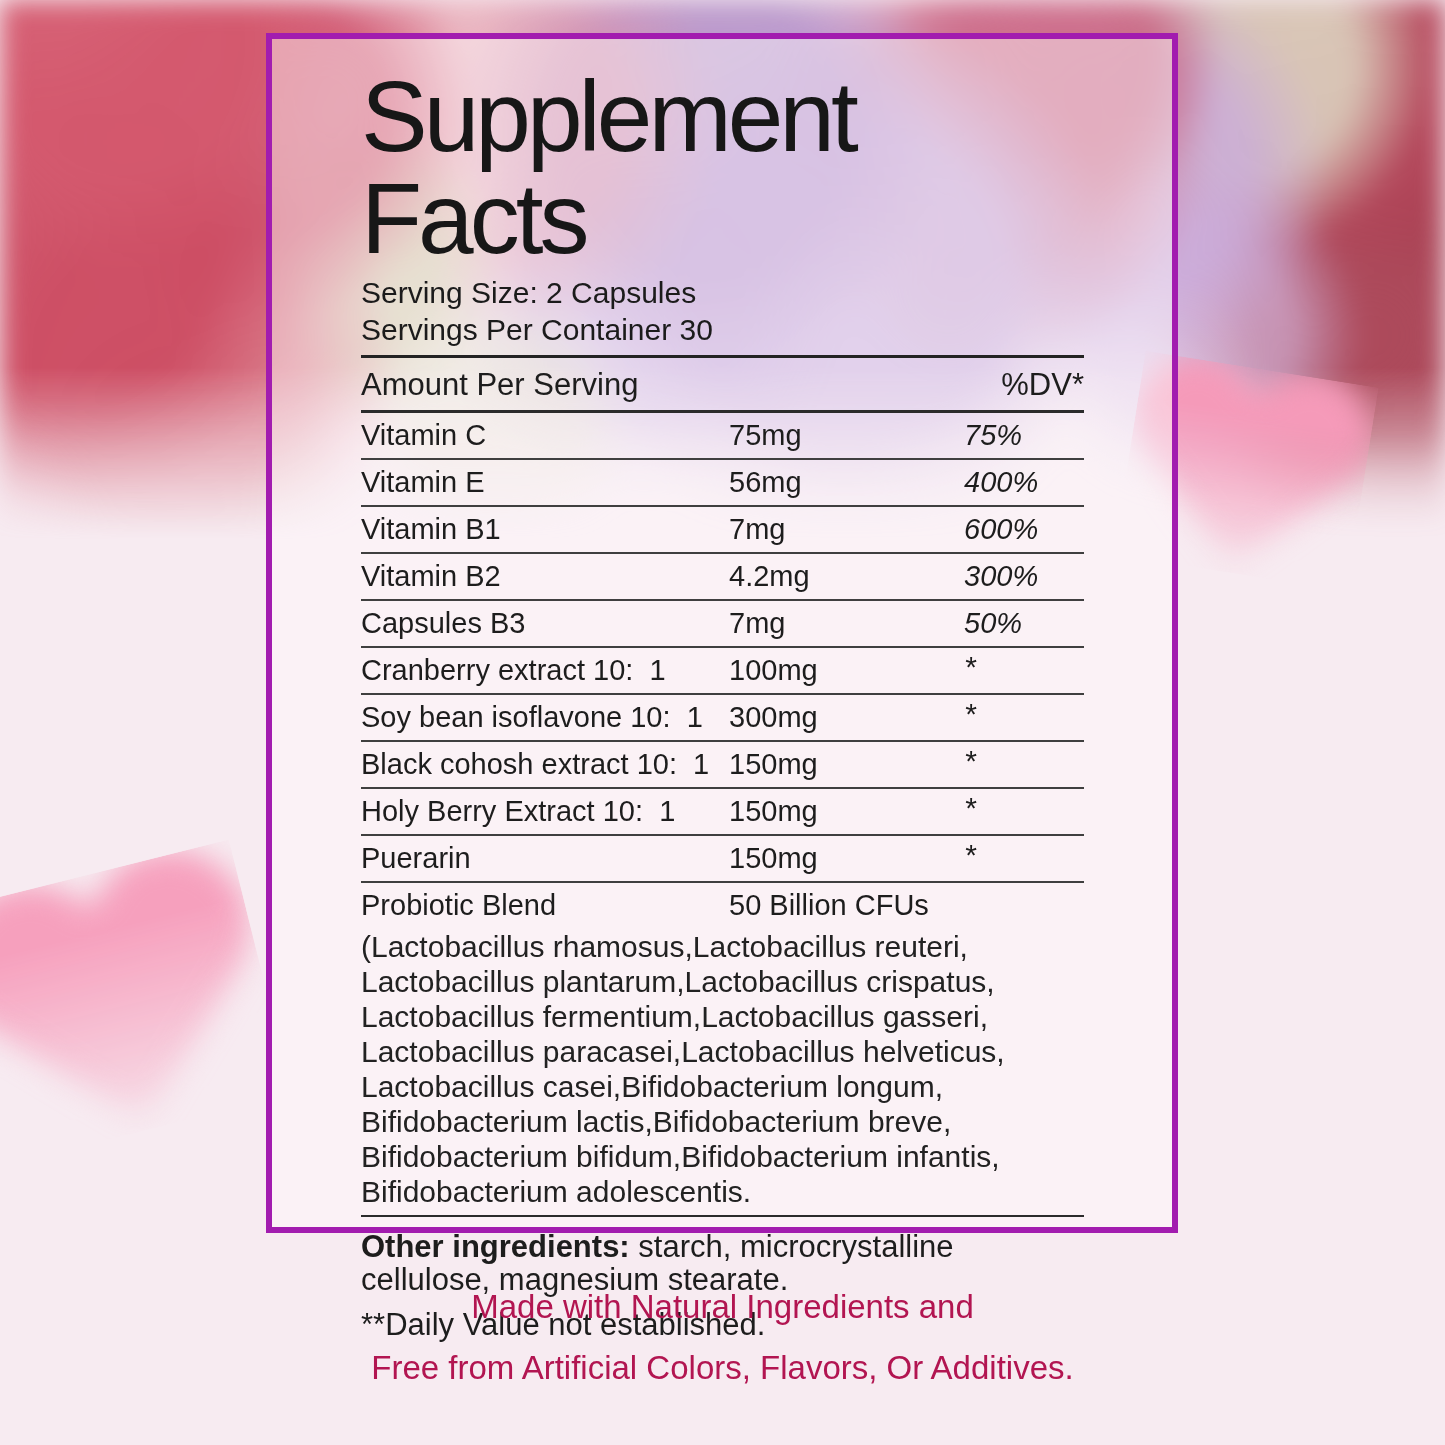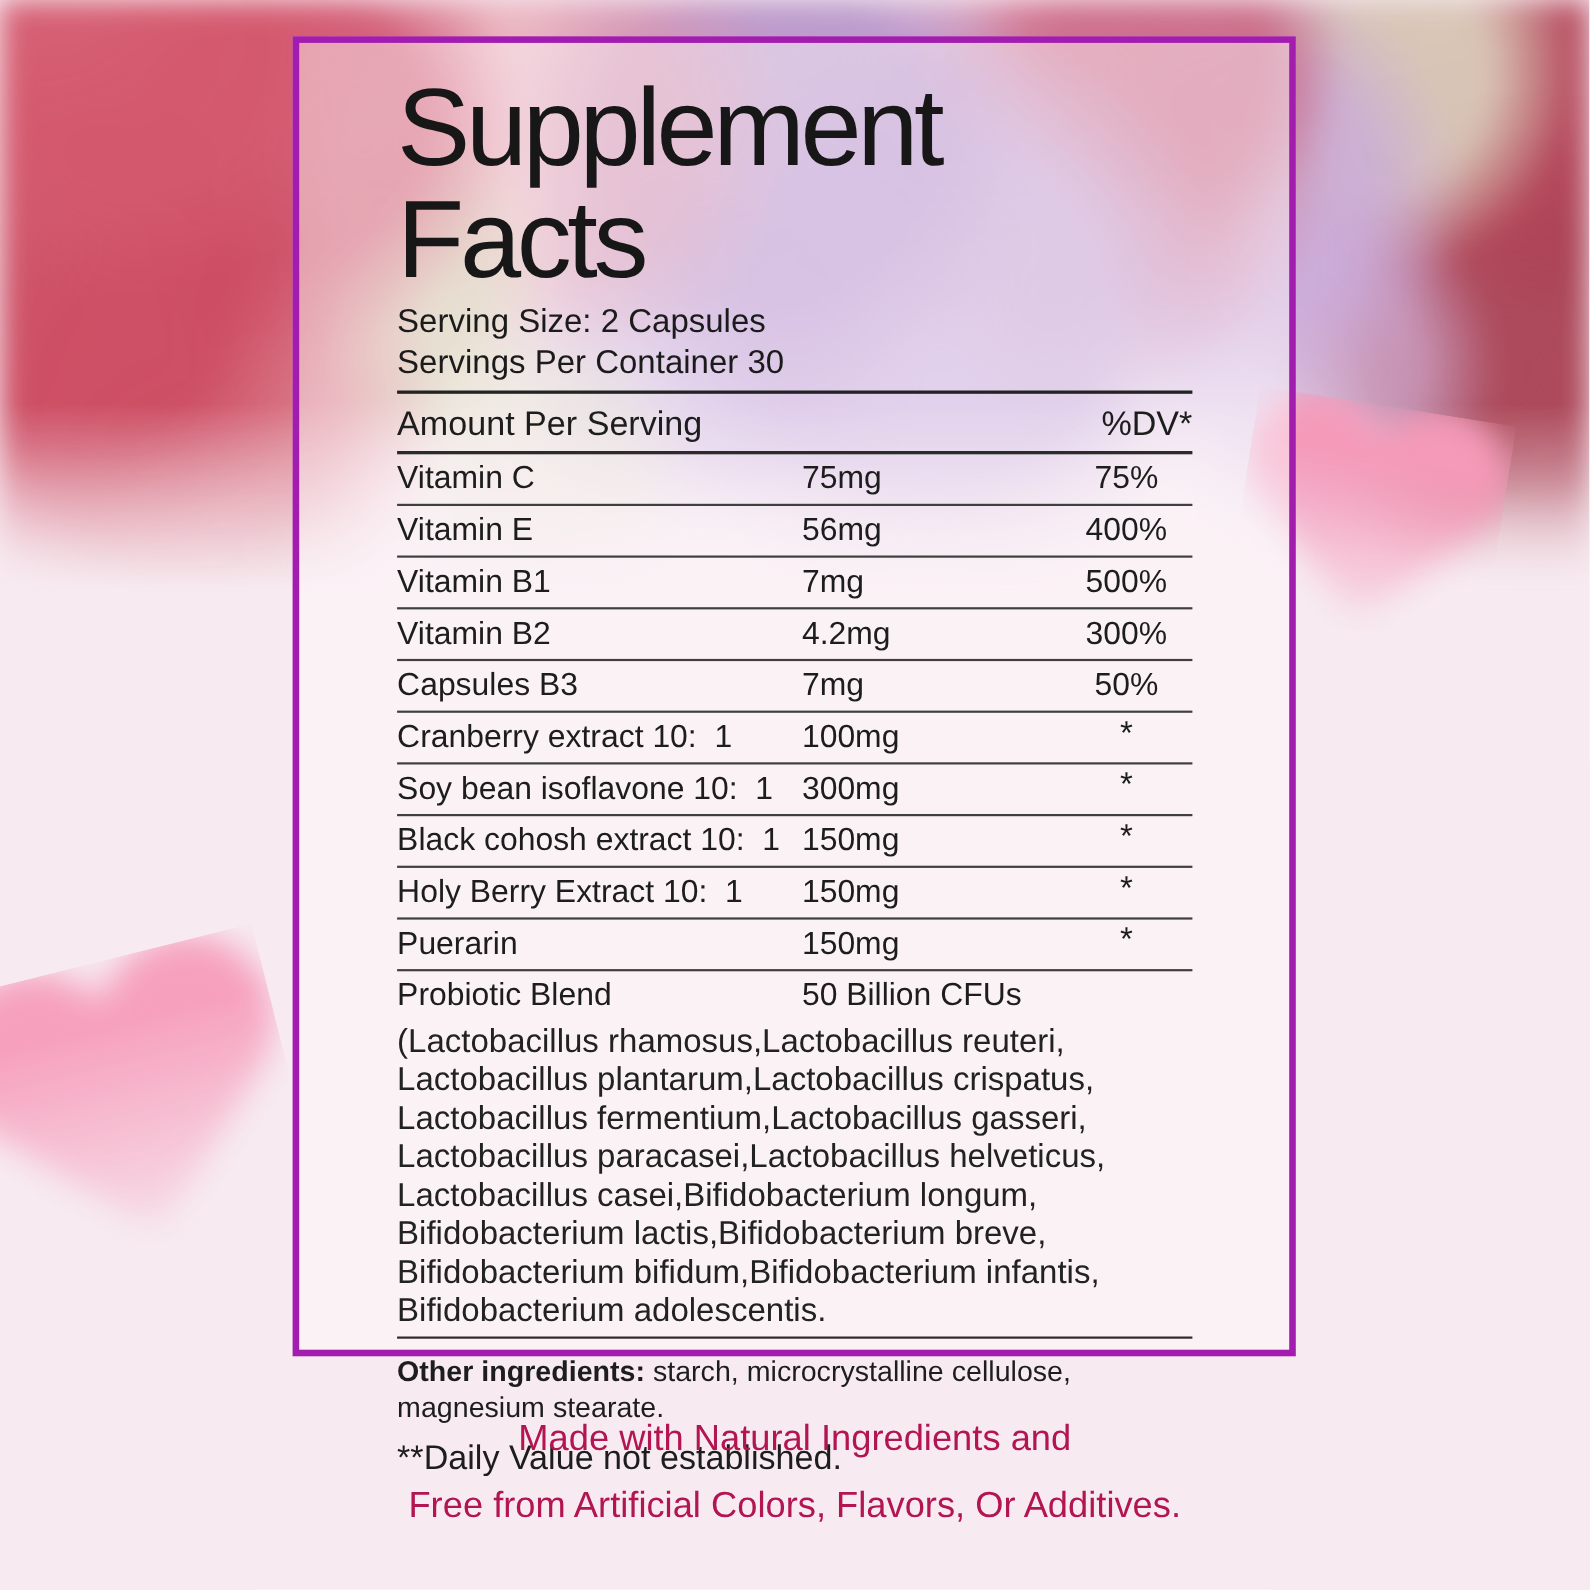--- a/index.html
+++ b/index.html
@@ -95,7 +95,7 @@
     font-size:29px;
   }
   .row-name { white-space:pre; }
-  .row-dv { text-align:center; }
+  .row-dv { text-align:left;font-style:italic; }
   .row.star .row-dv { align-self:start; margin-top:2px; font-size:30px; }
 
   .row.probiotic { border-bottom:none; height:45px; }

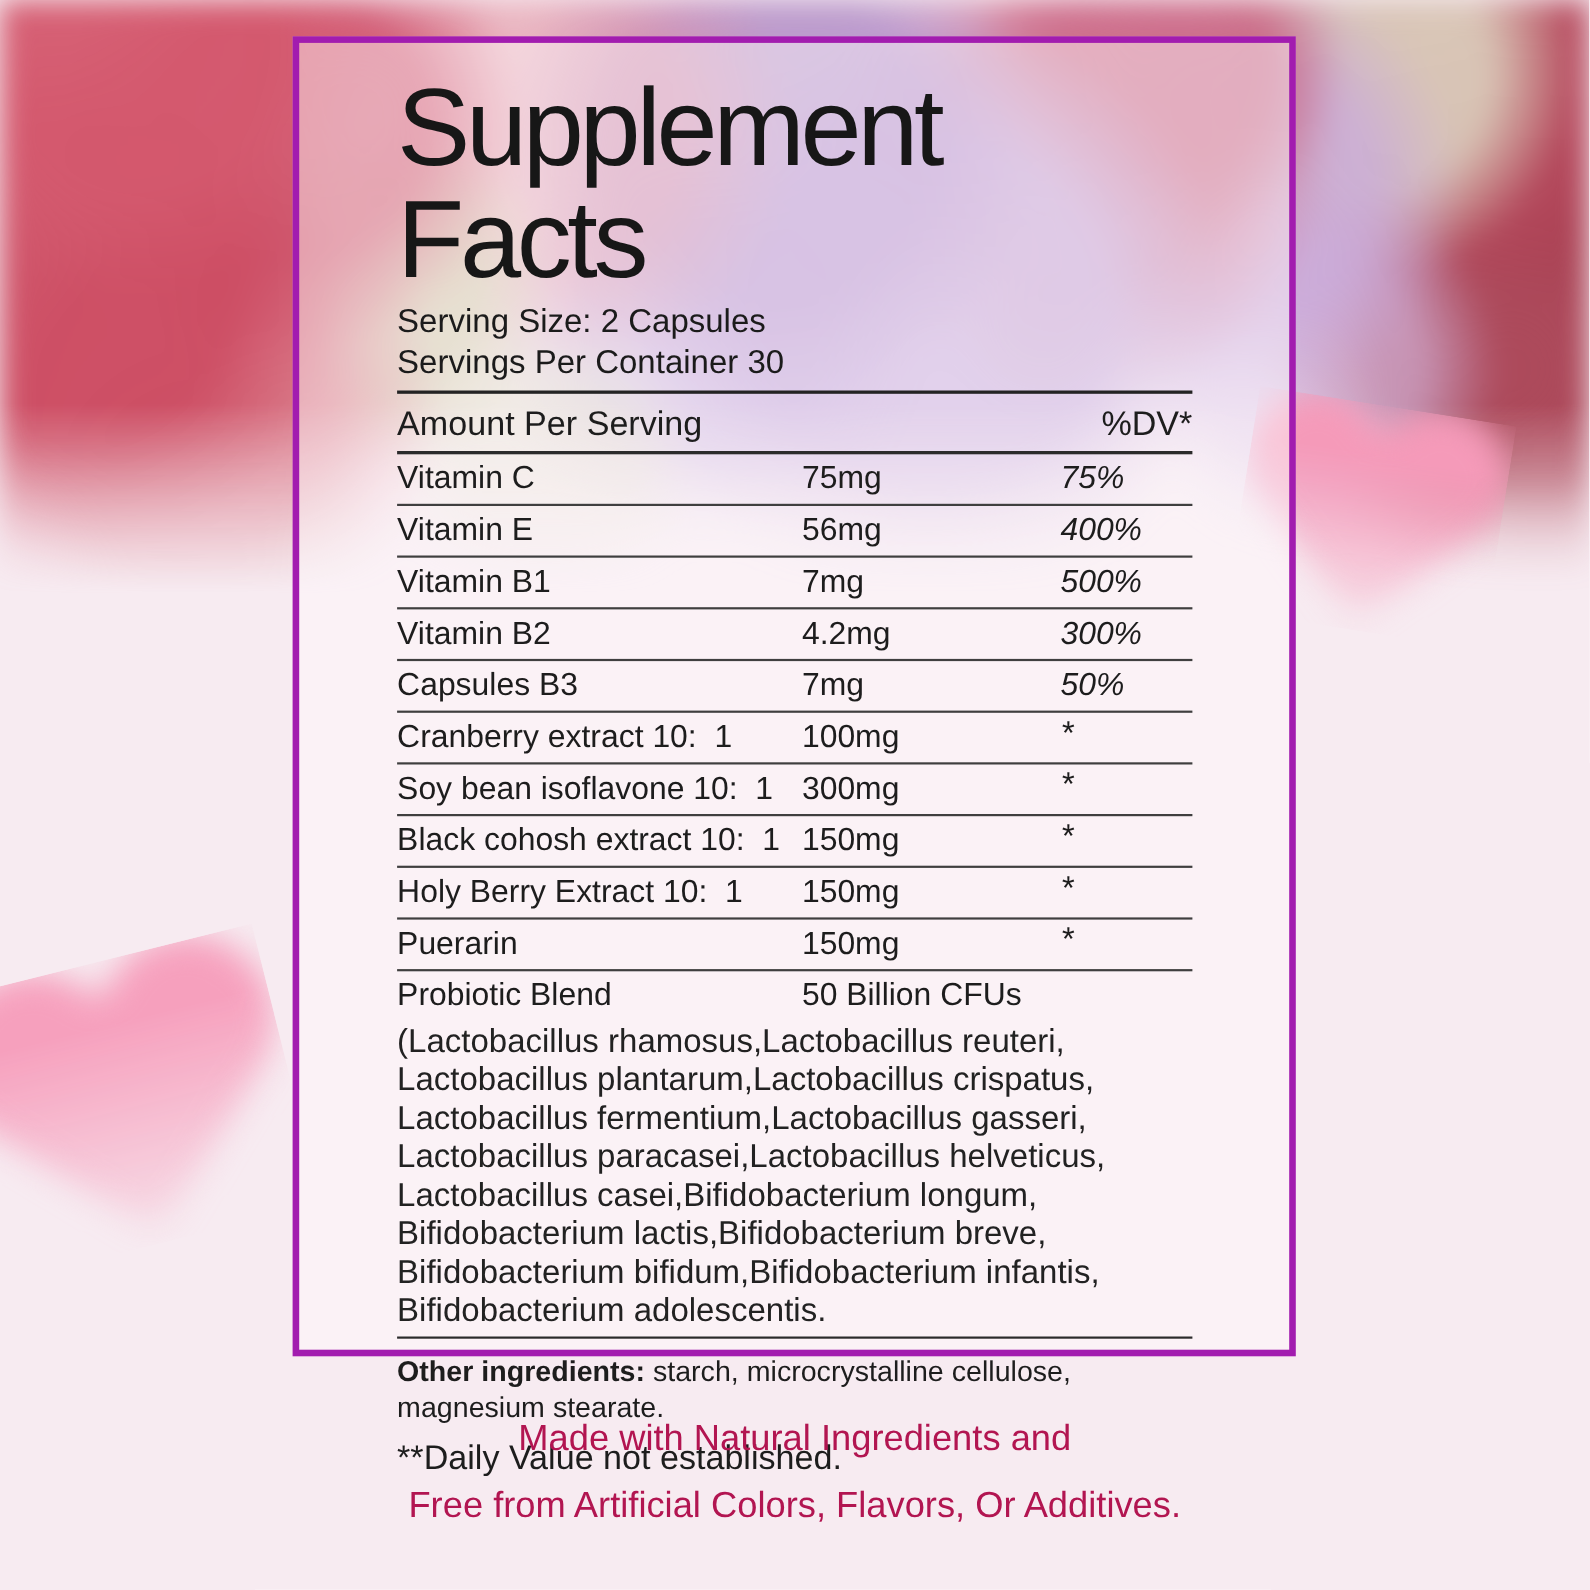--- a/index.html
+++ b/index.html
@@ -155,7 +155,7 @@
       <div class="row">
         <span class="row-name">Vitamin B1</span>
         <span class="row-amount">7mg</span>
-        <span class="row-dv">500%</span>
+        <span class="row-dv">600%</span>
       </div>
       <div class="row">
         <span class="row-name">Vitamin B2</span>

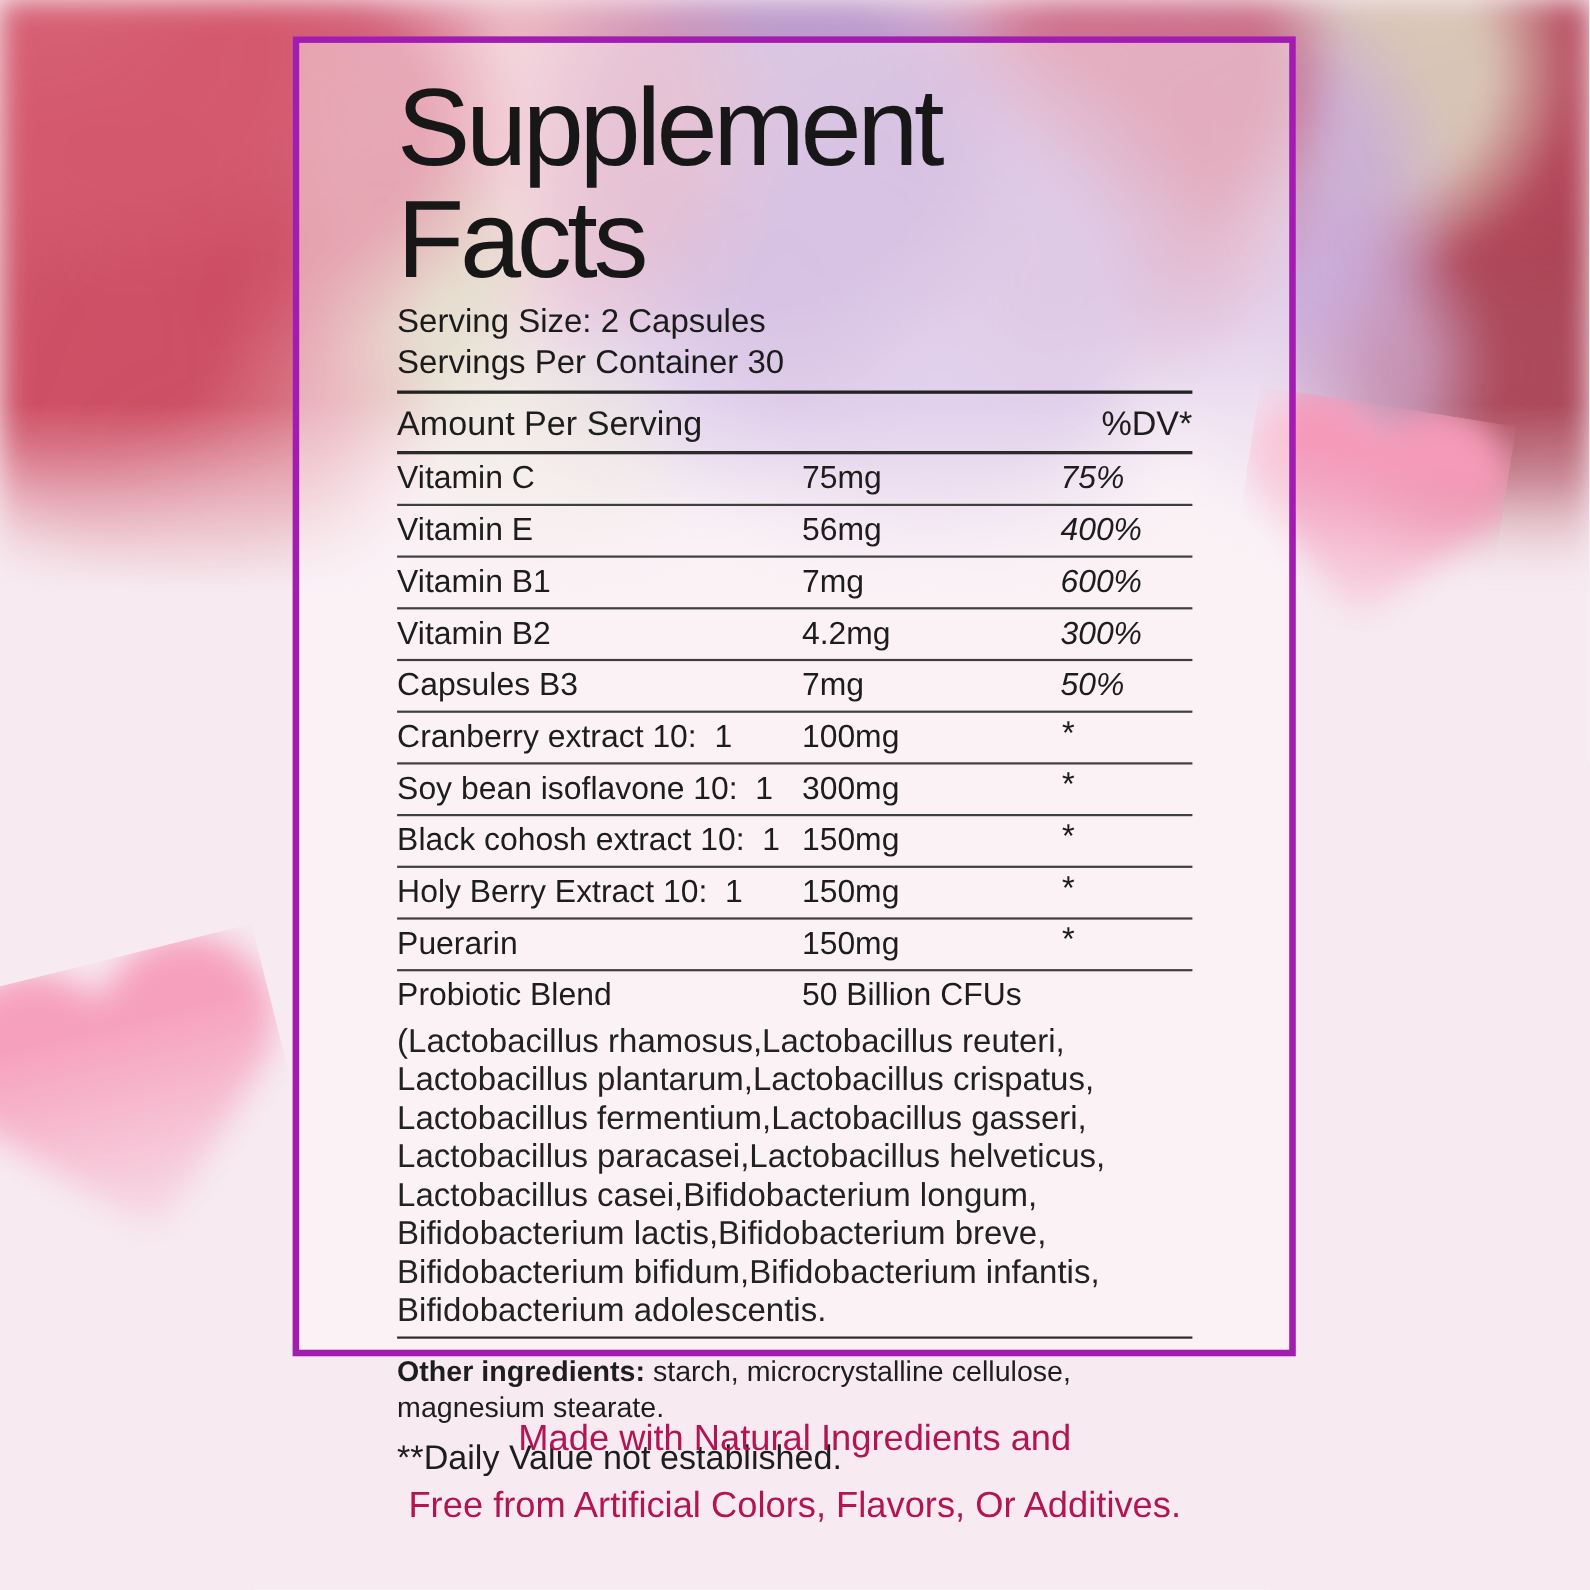--- a/index.html
+++ b/index.html
@@ -105,7 +105,7 @@
 
   .rule-bottom { height:2.5px; background:#2b2b2b; margin-top:6px; }
 
-  .other-ing { margin-top:13px; font-size:26px; line-height:33px; max-width:740px; }
+  .other-ing { margin-top:13px; font-size:31px; line-height:33px; max-width:740px; }
   .other-ing b { font-weight:700; }
 
   .dv-note { margin-top:11px; font-size:31px; }

